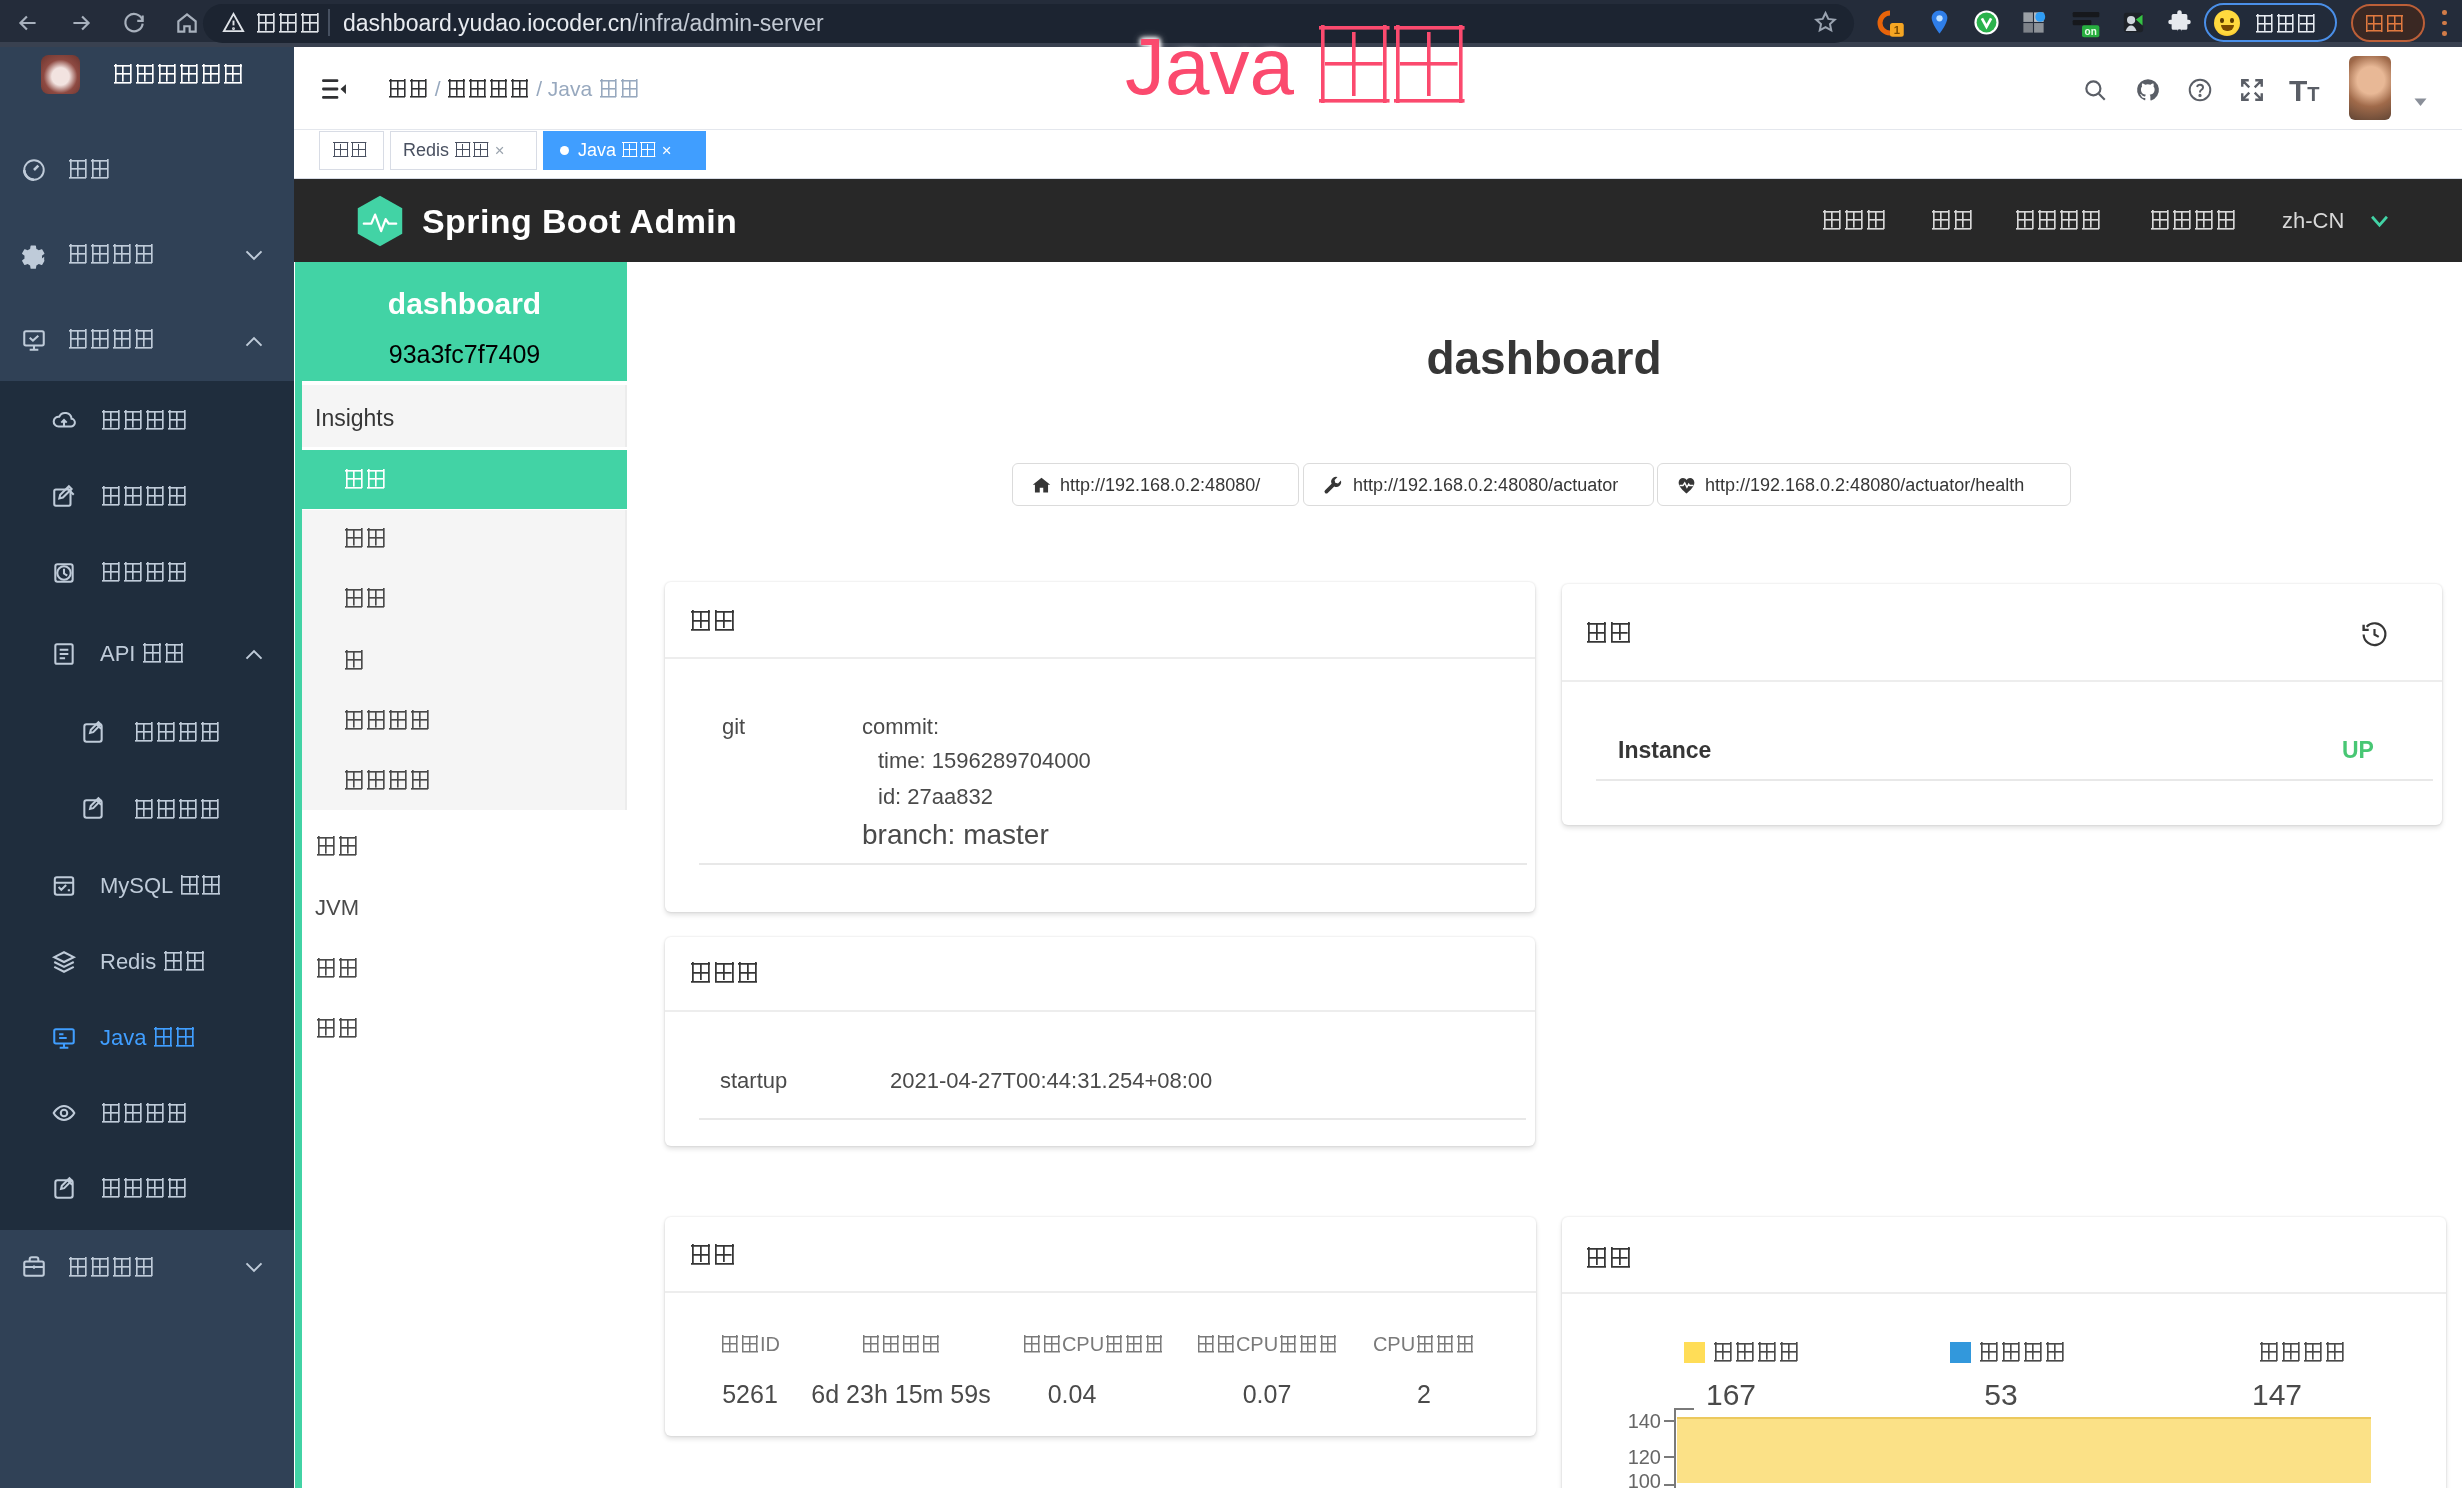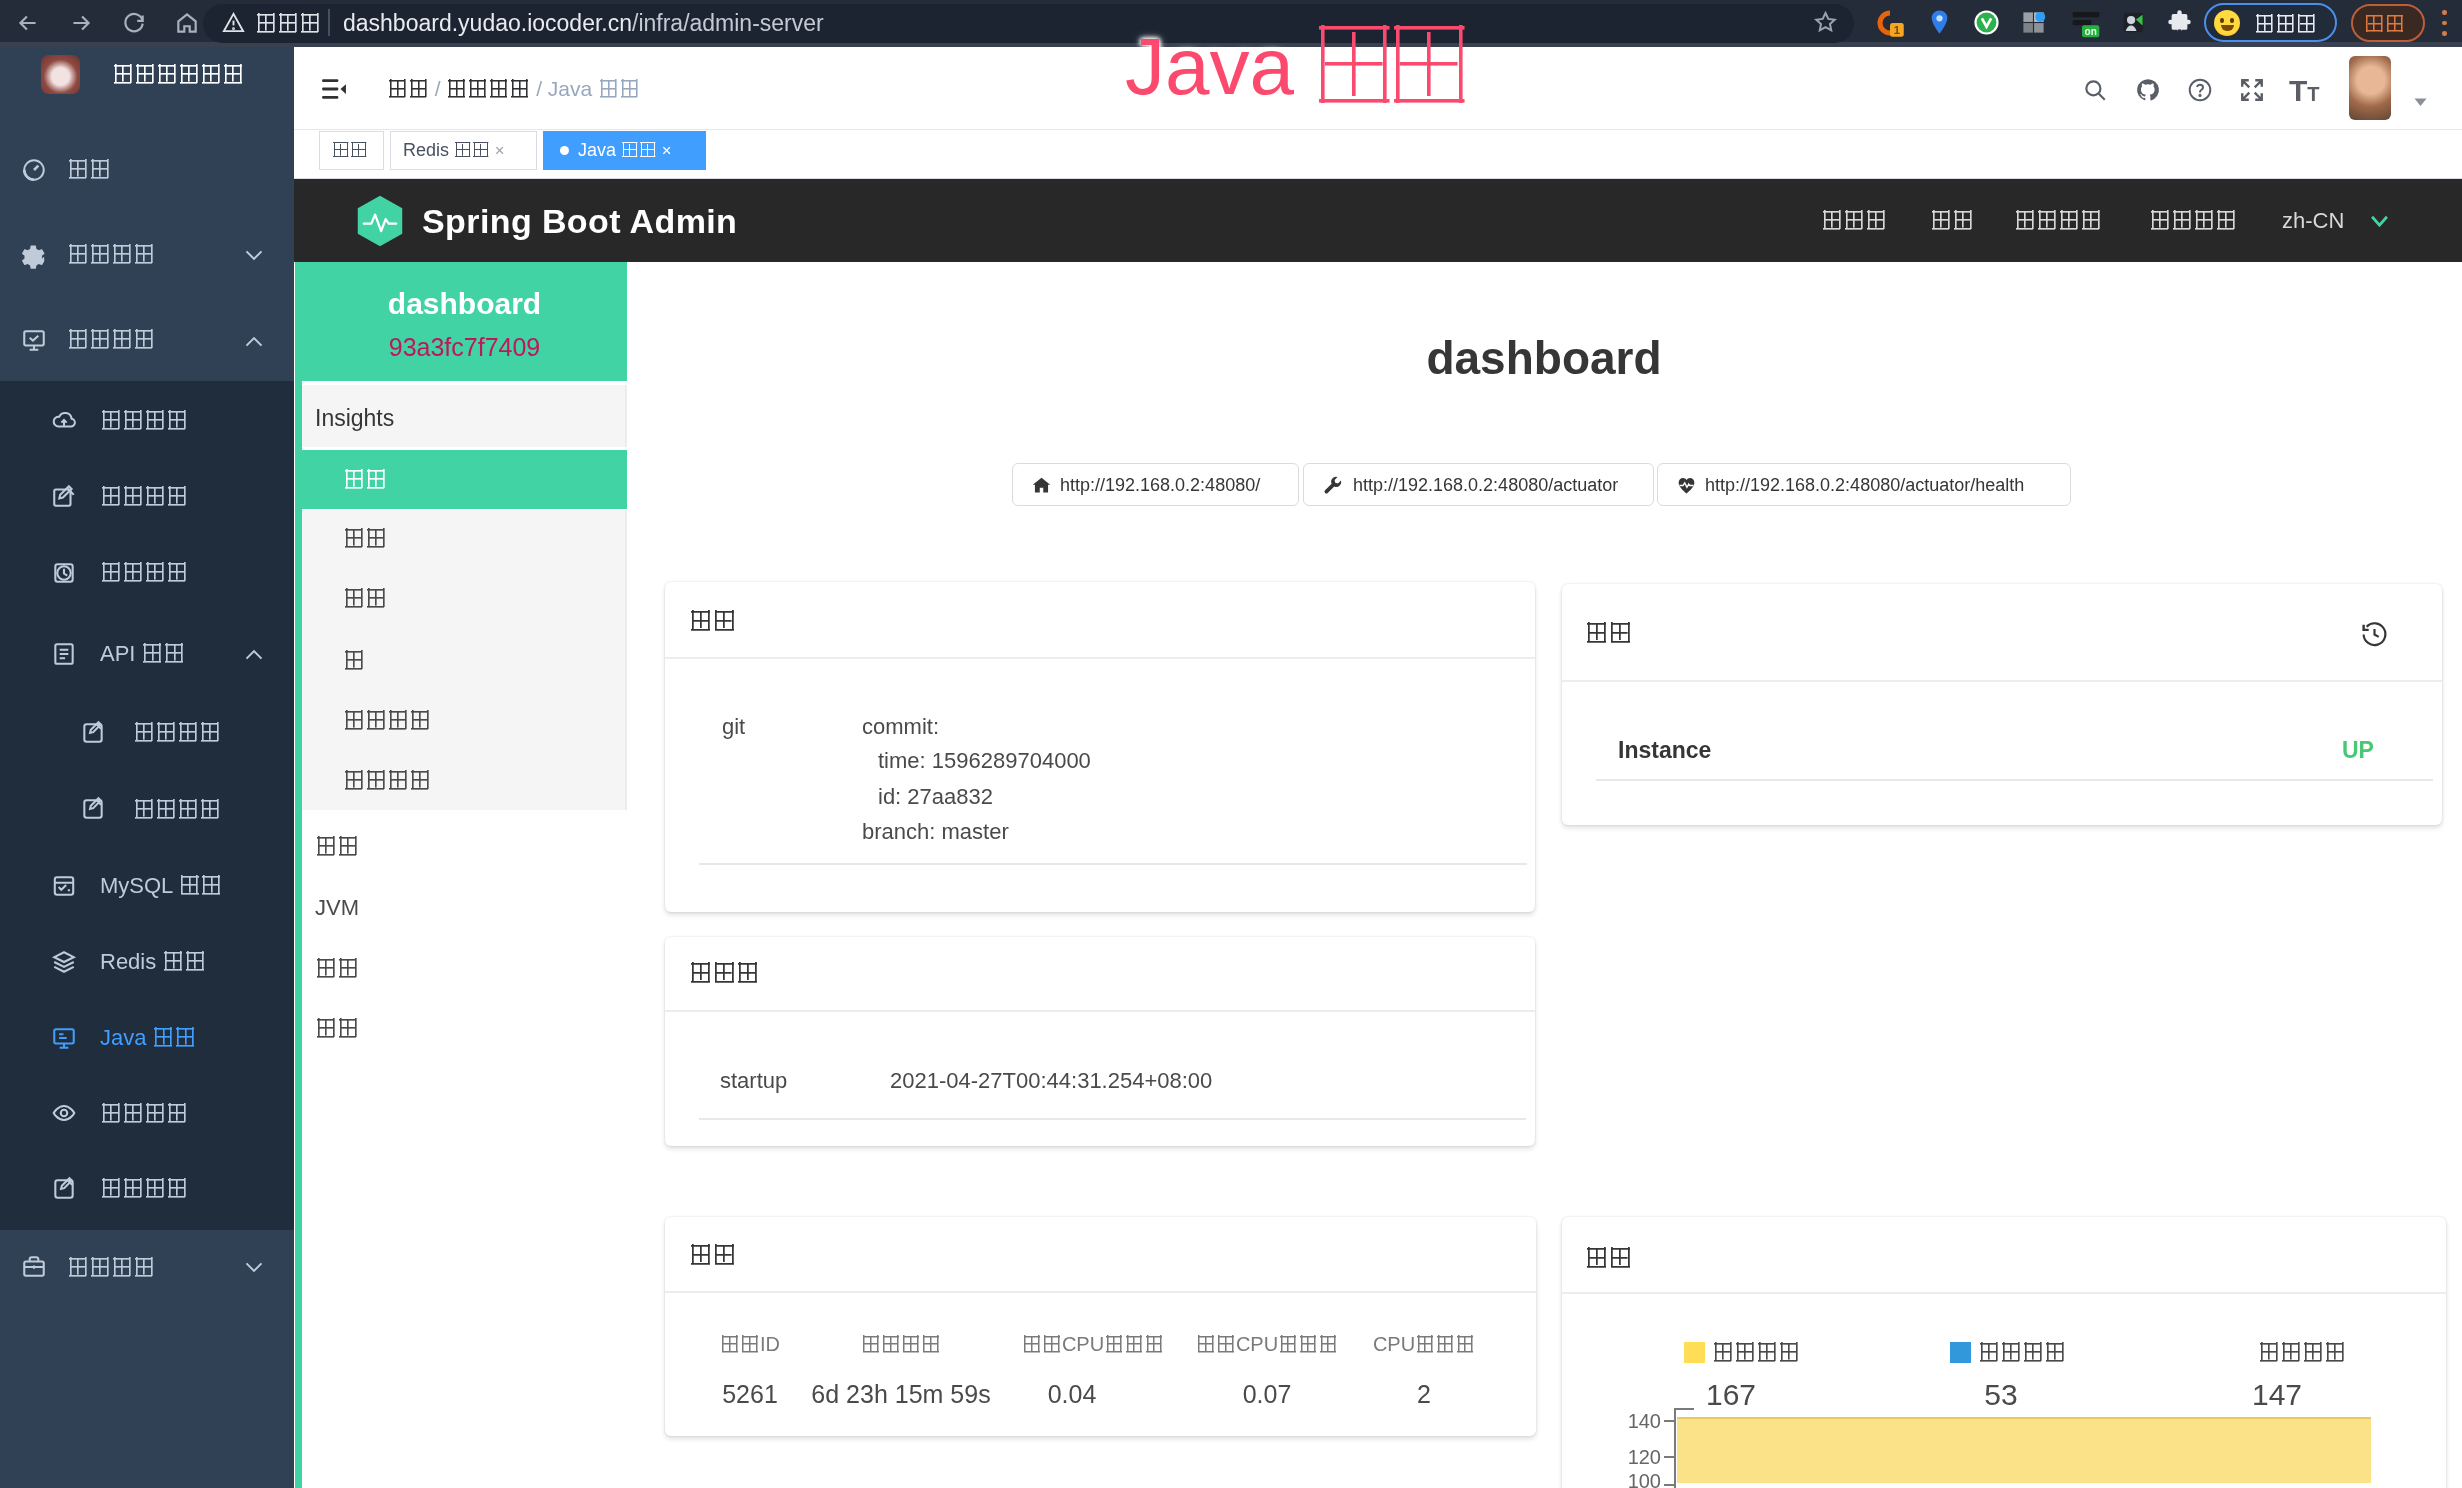--- a/index.html
+++ b/index.html
@@ -256,7 +256,7 @@
 <div class="ab" style="left:295px;top:262px;width:6.8px;height:1227px;background:#42d3a5"></div>
 <div class="ab" style="left:302px;top:262px;width:325px;height:119px;background:#42d3a5"></div>
 <div class="t" style="left:302px;top:289px;width:325px;text-align:center;font-size:30px;color:#fff;font-weight:700">dashboard</div>
-<div class="t" style="left:302px;top:335px;width:325px;text-align:center;font-size:25px;color:#be185d">93a3fc7f7409</div>
+<div class="t" style="left:302px;top:342px;width:325px;text-align:center;font-size:25px;color:#000000">93a3fc7f7409</div>
 <div class="ab" style="left:302px;top:385px;width:325px;height:62px;background:#f5f5f5;border-right:2.3px solid #ececec"></div>
 <div class="t" style="left:315px;top:407px;font-size:23px;color:#363636;font-weight:400">Insights</div>
 <div class="ab" style="left:302px;top:450px;width:325px;height:59px;background:#42d3a5"></div>

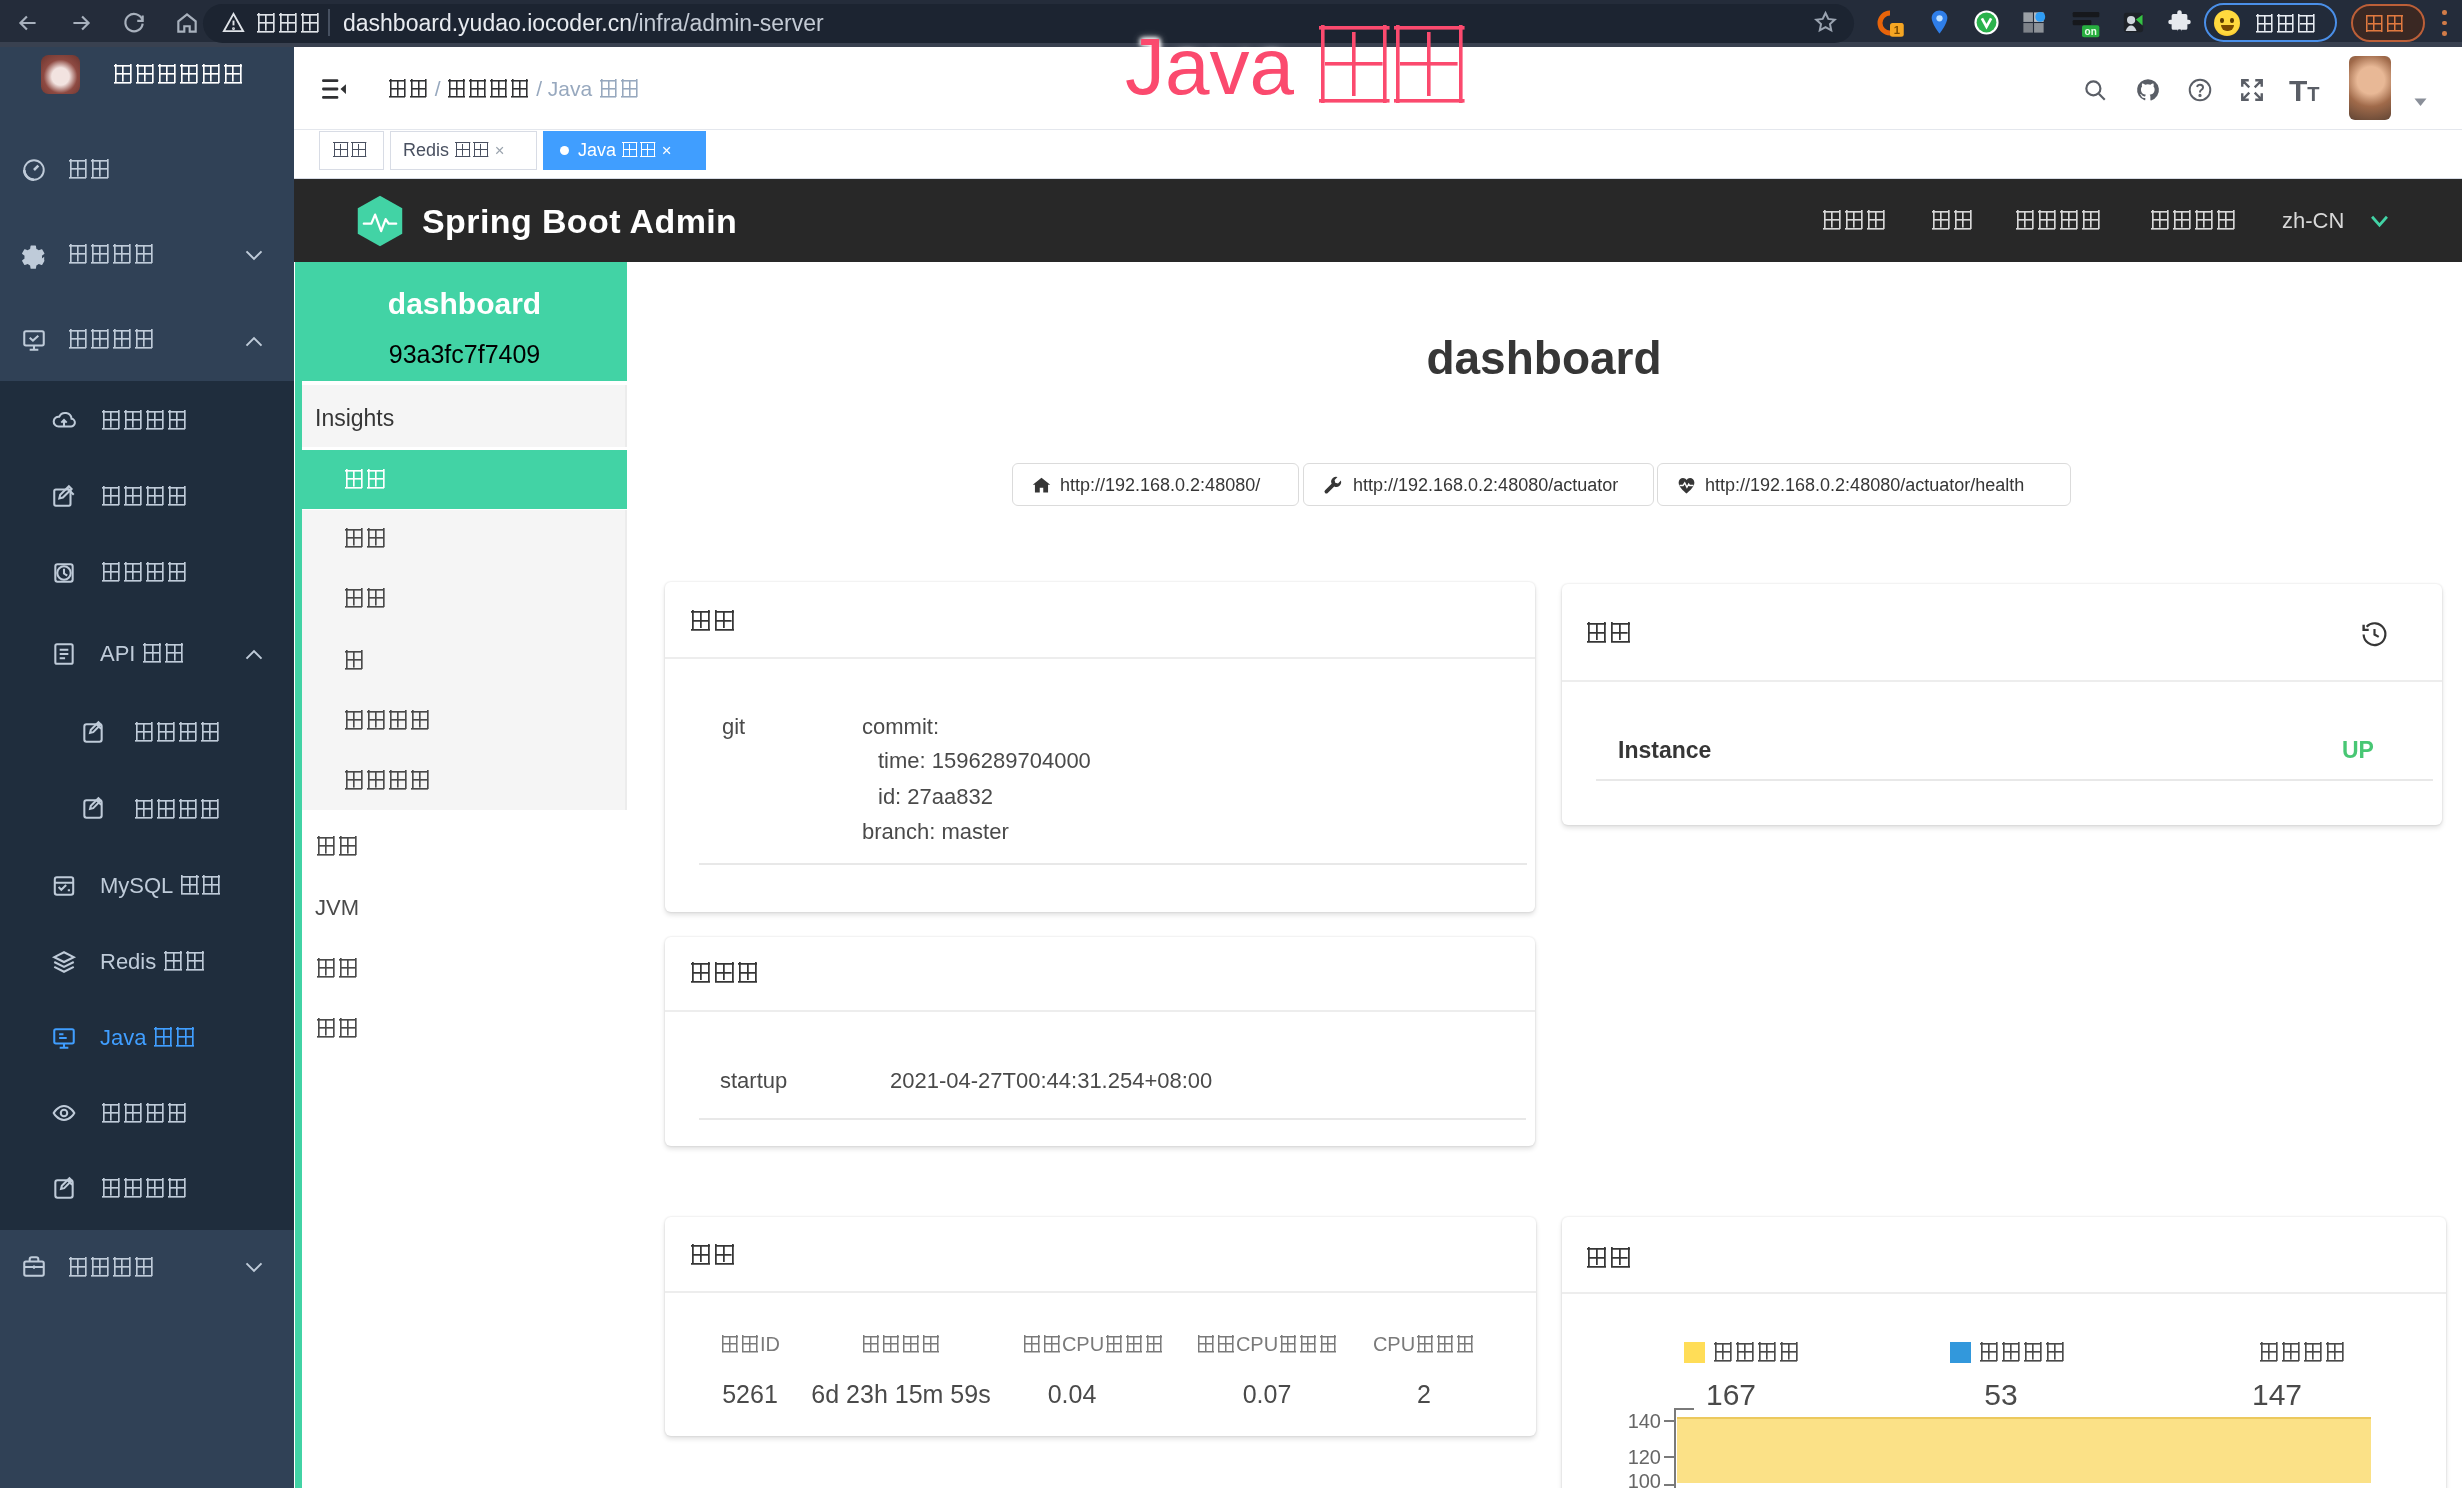--- a/index.html
+++ b/index.html
@@ -297,7 +297,7 @@
 <div class="t" style="left:862px;top:716px;font-size:22px;color:#4a4a4a">commit:</div>
 <div class="t" style="left:878px;top:750px;font-size:22px;color:#4a4a4a">time: 1596289704000</div>
 <div class="t" style="left:878px;top:786px;font-size:22px;color:#4a4a4a">id: 27aa832</div>
-<div class="t" style="left:862px;top:821px;font-size:22px;color:#4a4a4a">branch: master</div>
+<div class="t" style="left:862px;top:821px;font-size:28px;color:#4a4a4a">branch: master</div>
 <div class="ab" style="left:699px;top:863px;width:828px;height:1.5px;background:#e8e8e8"></div>
 
 <div class="ab" style="left:1562px;top:584px;width:880px;height:241px;background:#fff;border-radius:6px;box-shadow:0 3px 5.3px rgba(10,10,10,.12),0 0 1.5px 0.8px rgba(10,10,10,.05)"></div>

